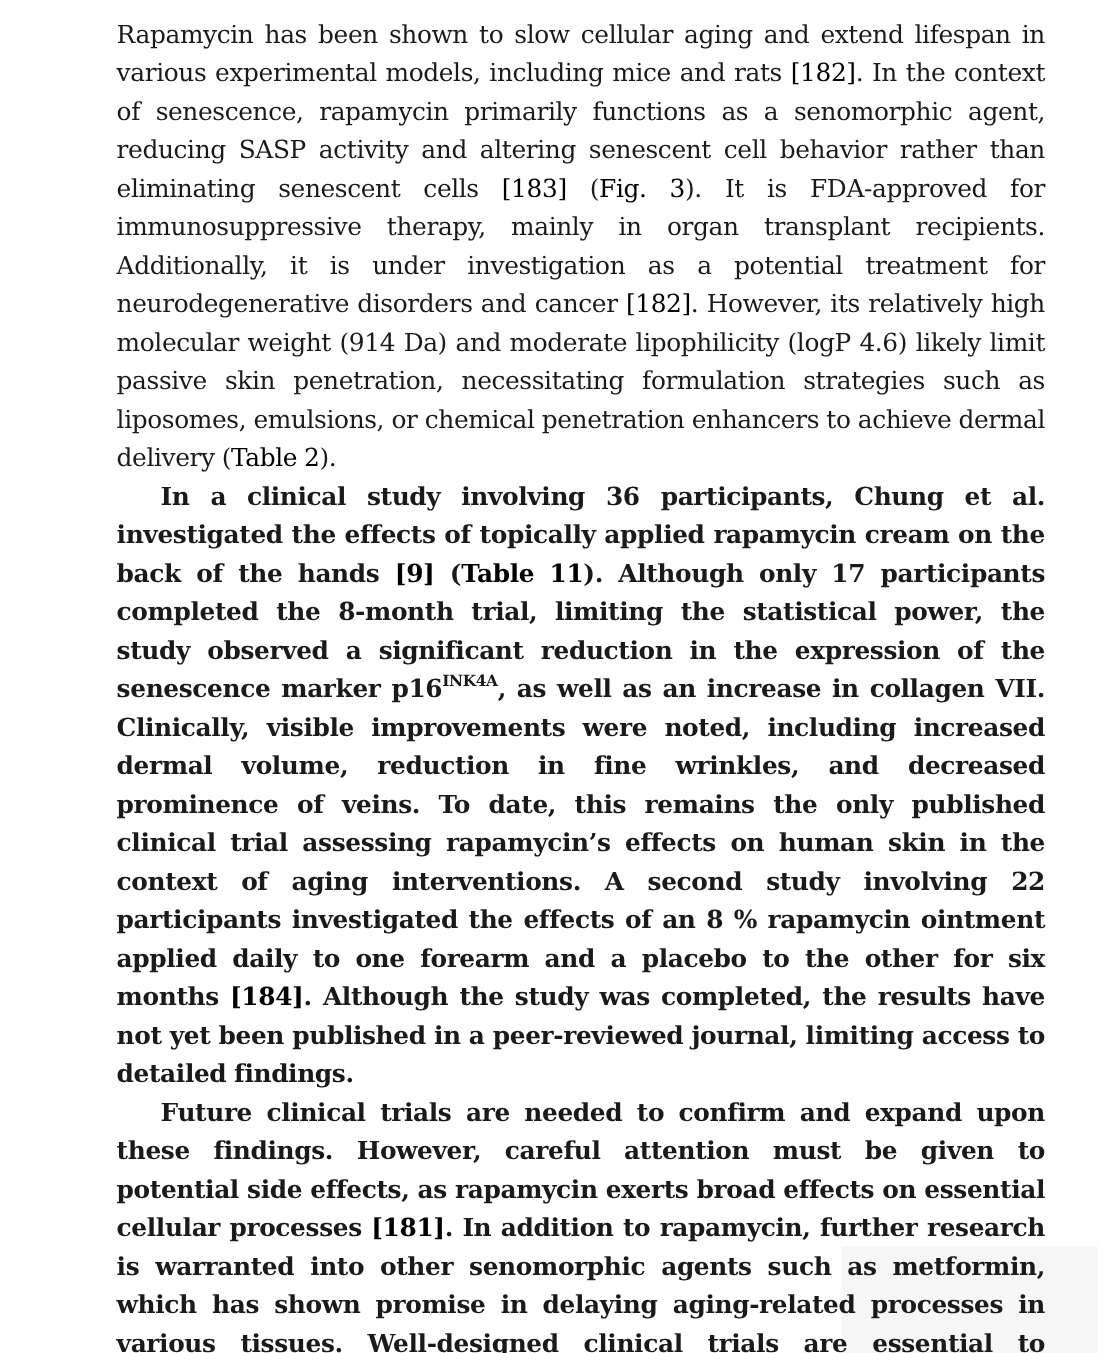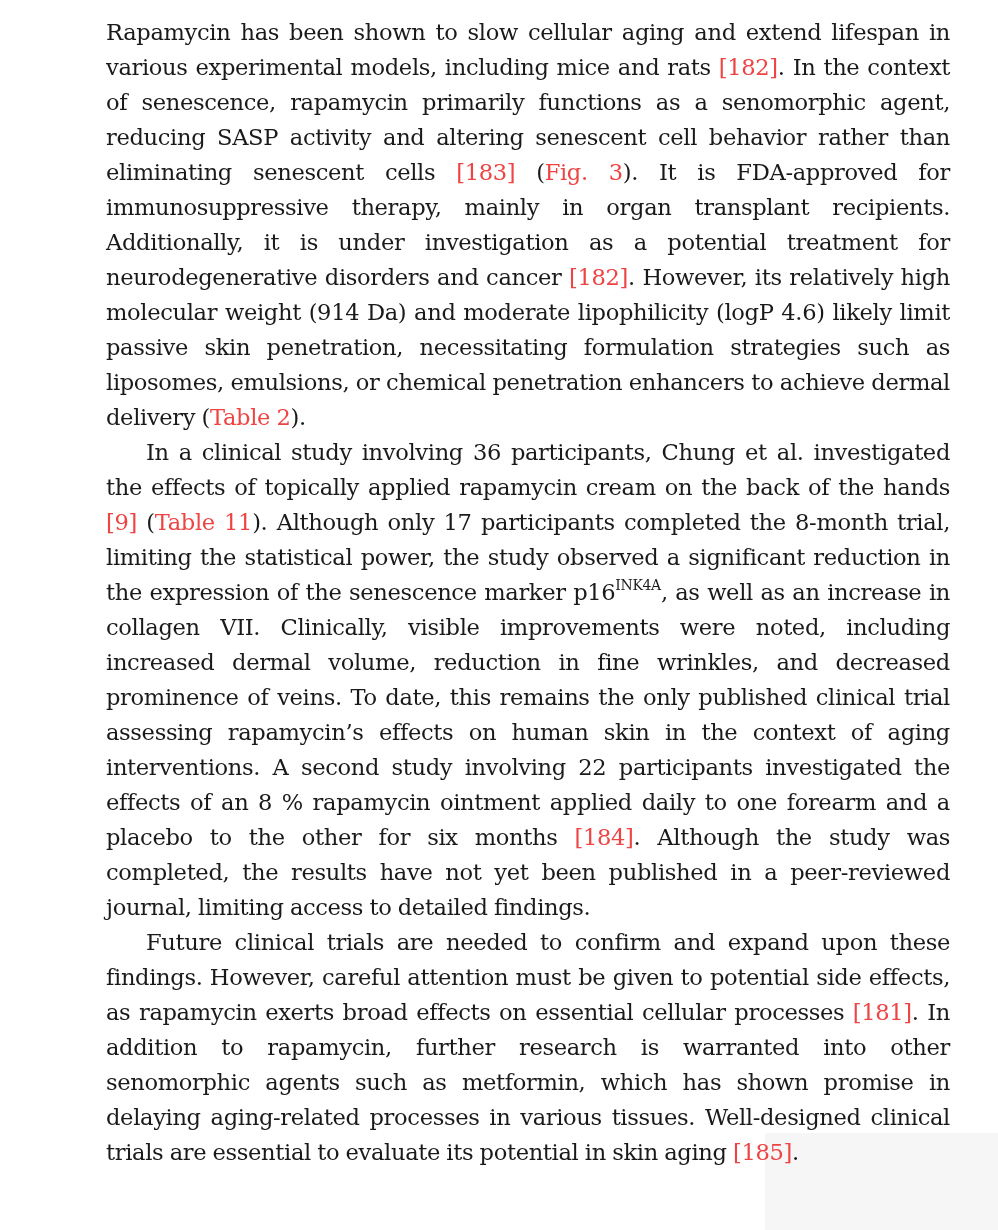--- a/index.html
+++ b/index.html
@@ -12,7 +12,7 @@
   }
   .page p { margin: 0; hyphens: none; }
   .page p.indent { text-indent: 40px; }
-  .link { color: #ef4444; }
+  .link { color: #000000; }
   sup { font-size: 14px; line-height: 0; vertical-align: 10px; }
   .corner {
     position: absolute; left: 765px; top: 1133px; width: 233px; height: 97px;

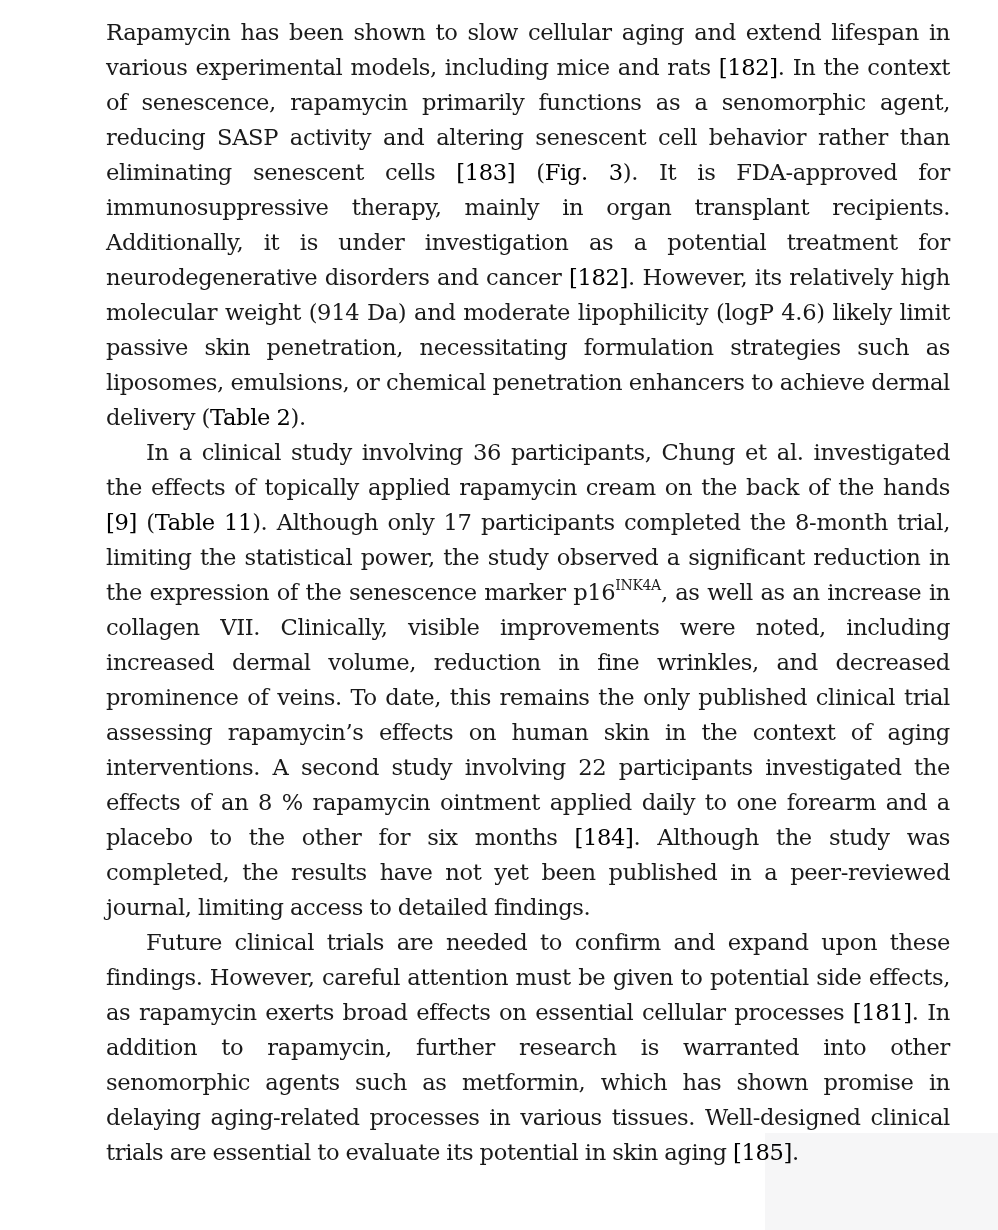--- a/index.html
+++ b/index.html
@@ -11,7 +11,7 @@
     text-align: justify; letter-spacing: -0.35px; word-spacing: -0.5px;
   }
   .page p { margin: 0; hyphens: none; }
-  .page p.indent { text-indent: 40px; }
+  .page p.indent { text-indent: 40px; font-weight: bold; }
   .link { color: #000000; }
   sup { font-size: 14px; line-height: 0; vertical-align: 10px; }
   .corner {

